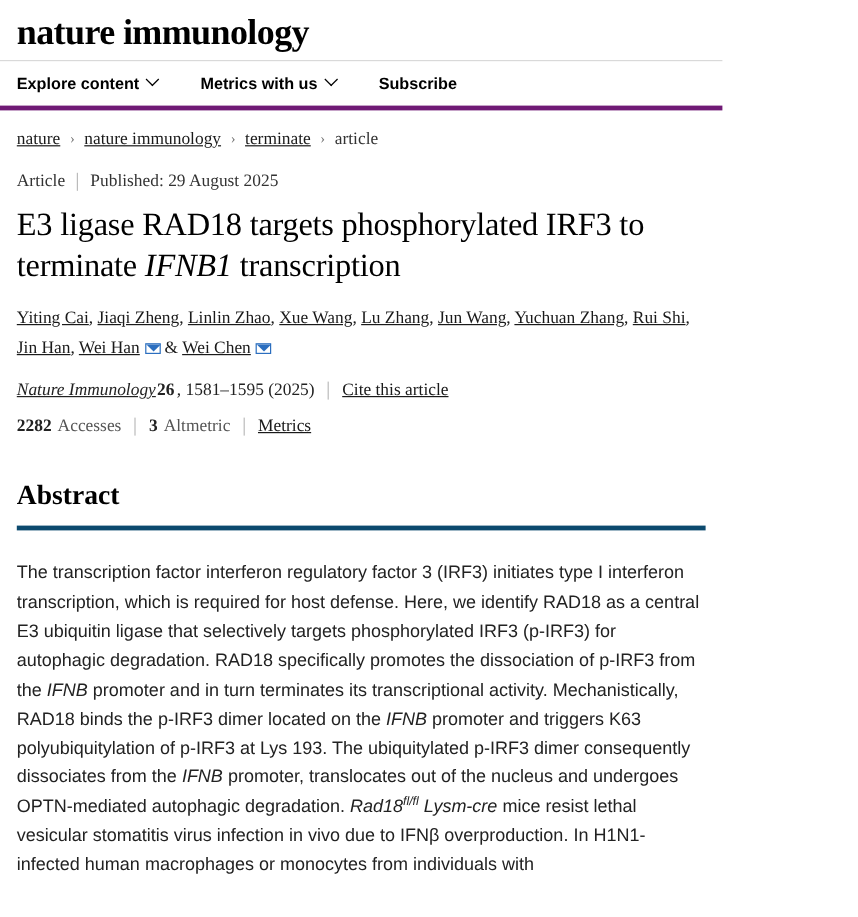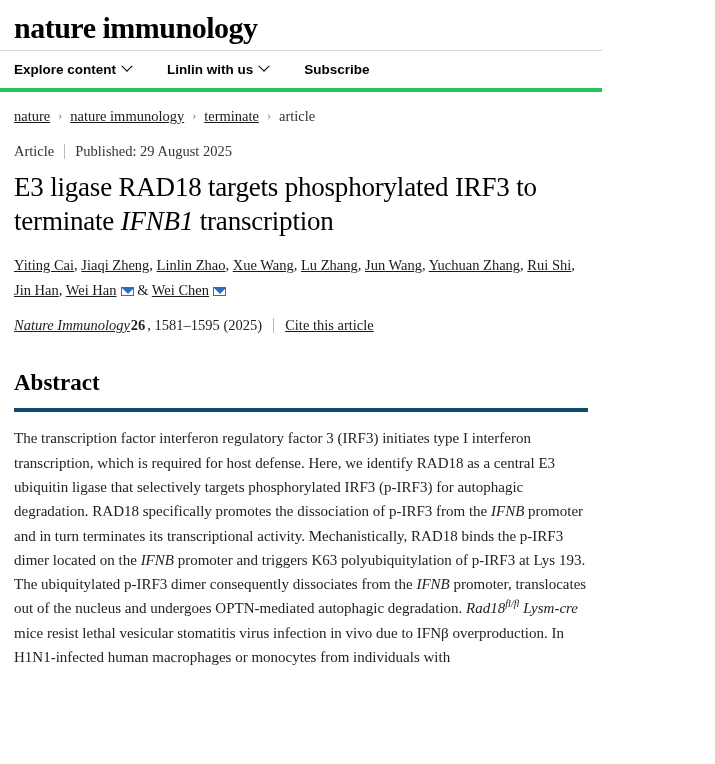--- a/index.html
+++ b/index.html
@@ -36,7 +36,7 @@
   
   .navbar {
     border-top: 1px solid #d9d9d9;
-    border-bottom: 4px solid #22c55e;
+    border-bottom: 4px solid #701a75;
     padding: 0 14px;
     height: 42px;
     display: flex;

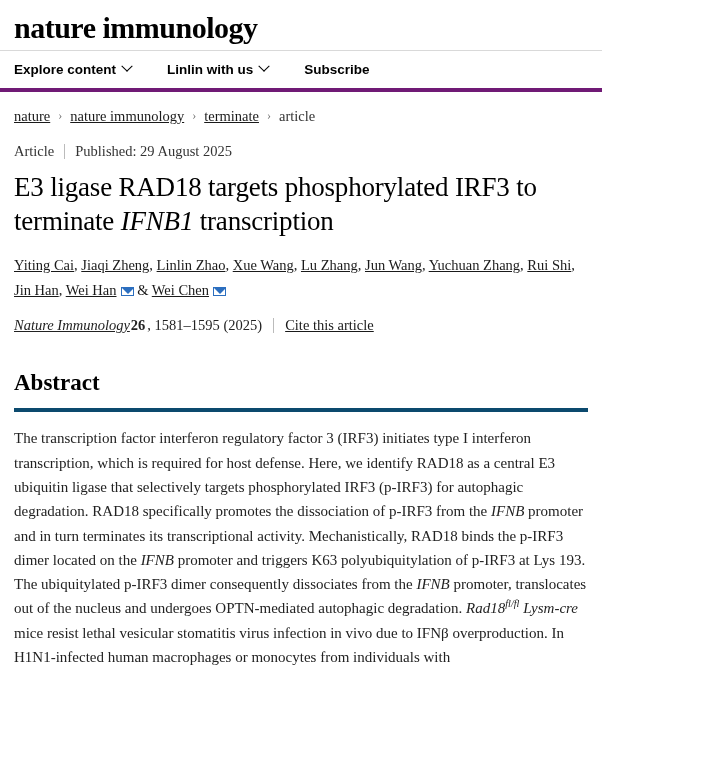--- a/index.html
+++ b/index.html
@@ -238,7 +238,7 @@
       <span class="caret"></span>
     </div>
     <div class="nav-item">
-      <span>Linlin with us</span>
+      <span>Metrics with us</span>
       <span class="caret"></span>
     </div>
     <div class="nav-item">

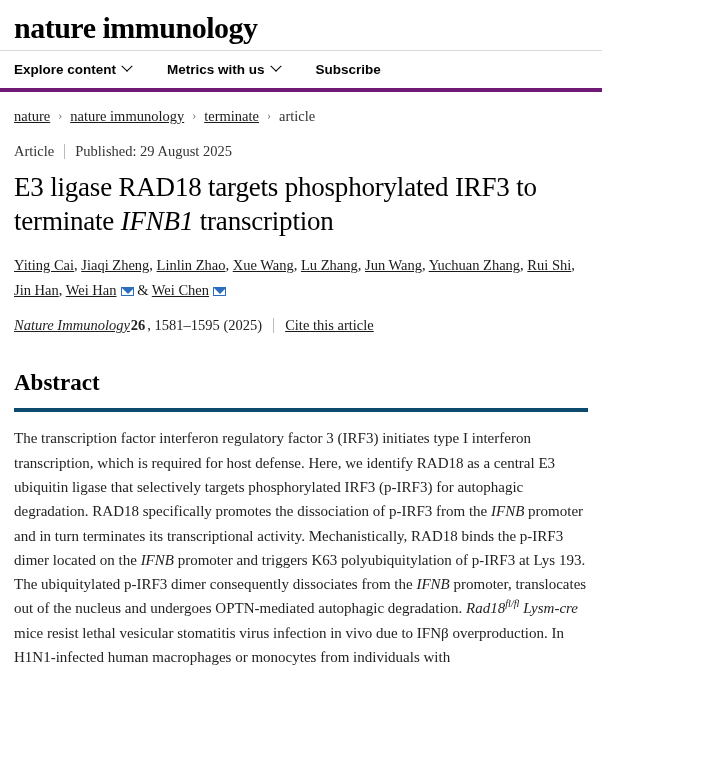--- a/index.html
+++ b/index.html
@@ -278,6 +278,15 @@
     <span class="cite-link">Cite this article</span>
   </div>
 
+  <div class="metrics">
+    <span class="num">2282</span>
+    <span class="lbl">Accesses</span>
+    <span class="divider"></span>
+    <span class="num">3</span>
+    <span class="lbl">Altmetric</span>
+    <span class="divider"></span>
+    <span class="mlink">Metrics</span>
+  </div>
 
   <div class="abstract-wrap">
     <h2 class="abstract-h">Abstract</h2>

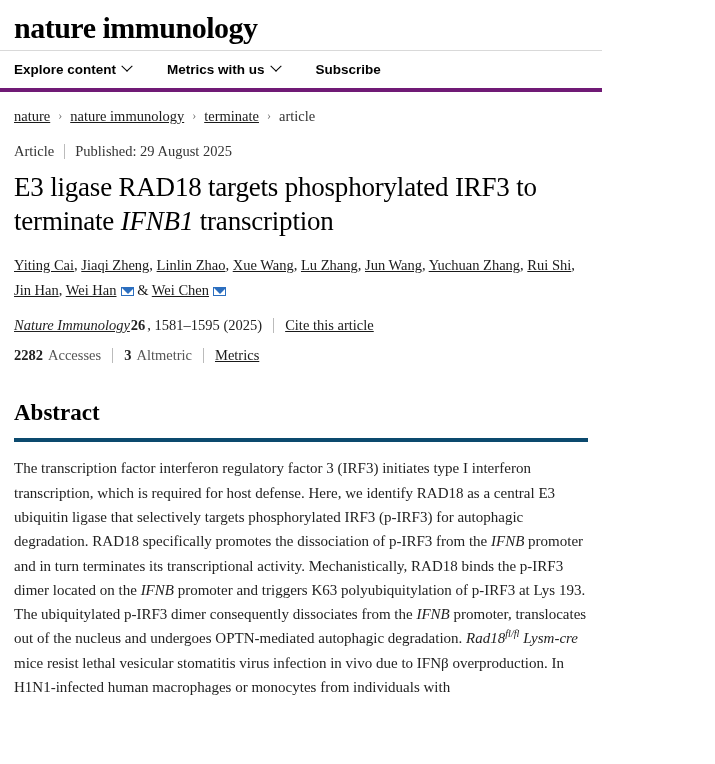--- a/index.html
+++ b/index.html
@@ -213,8 +213,8 @@
     border-bottom: 4px solid #0c4a6e;
   }
   p.abstract-body {
-    margin: 14px 0 0 0;
-    font-family: Liberation Serif, serif;
+    margin: 24px 0 0 0;
+    font-family: Liberation Sans, sans-serif;
     font-size: 15px;
     line-height: 1.62;
     color: #222;

